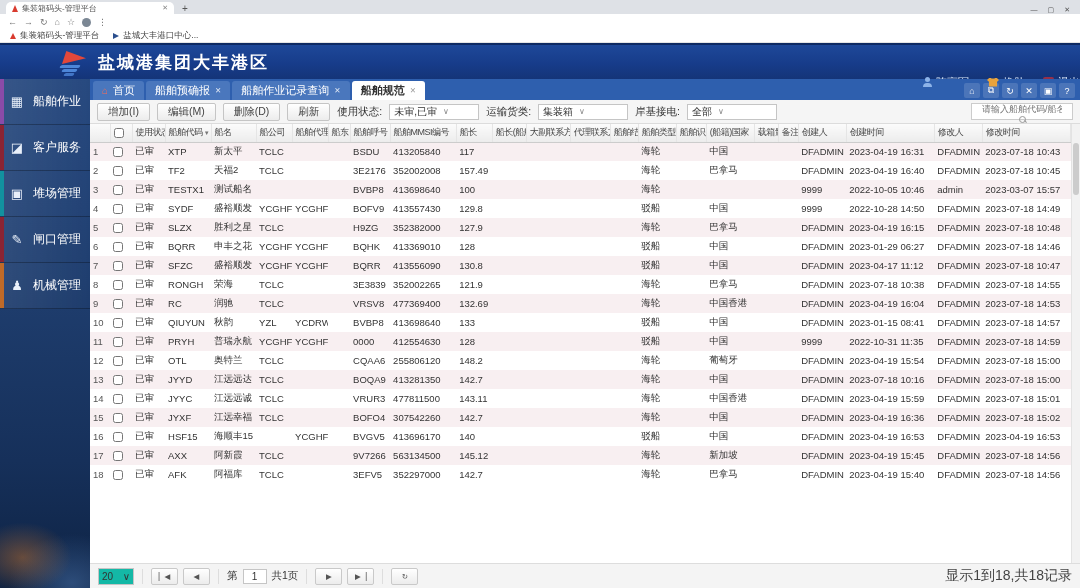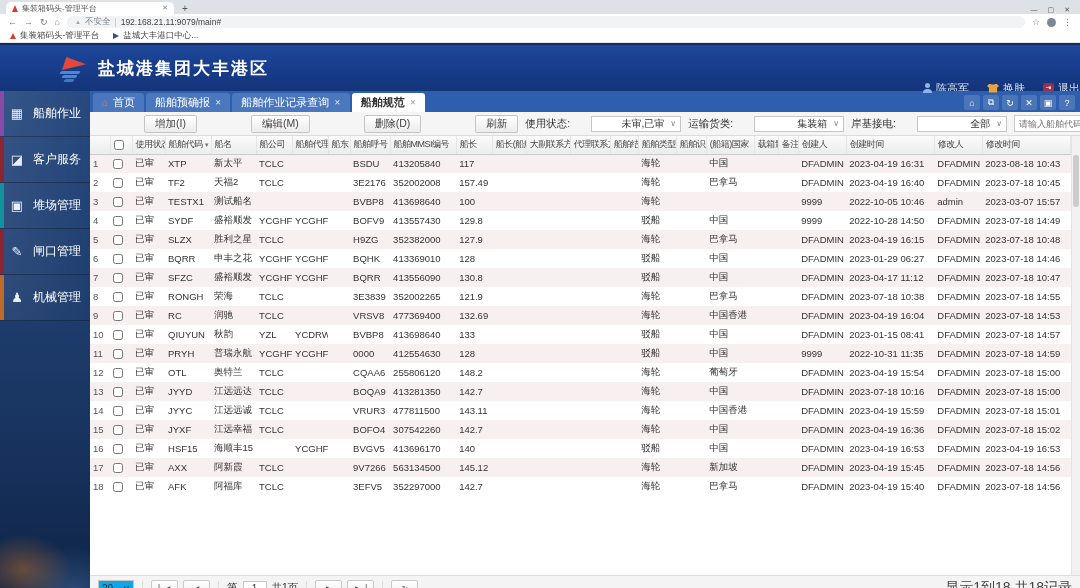--- a/index.html
+++ b/index.html
@@ -129,12 +129,6 @@
     <span class="navg">→</span>
     <span class="navg">↻</span>
     <span class="navg">⌂</span>
-    <div class="addr">
-      <span class="warn">▲</span>
-      <span class="sec">不安全</span>
-      <span class="sep">|</span>
-      <span>192.168.21.11:9079/main#</span>
-    </div>
     <div class="urlicons">
       <span class="navg">☆</span>
       <span class="avatar"></span>

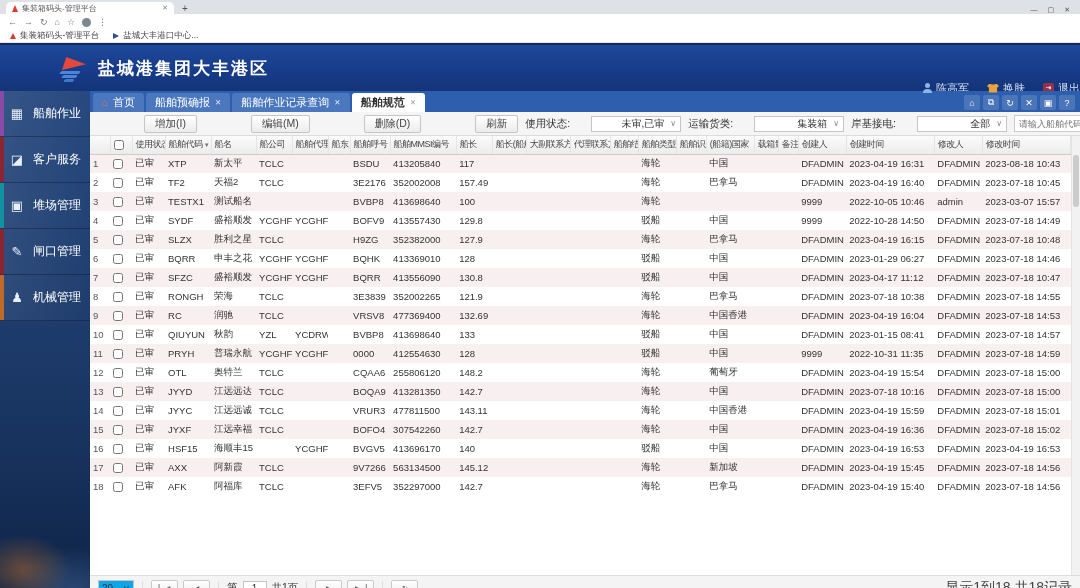--- a/index.html
+++ b/index.html
@@ -31,7 +31,7 @@
   .bk .fav2 { width:0; height:0; border-top:3px solid transparent; border-bottom:3px solid transparent; border-left:6px solid #2b4f8e; }
 
   
-  .app-header { height:48px; background:linear-gradient(180deg,#1e4899 0%,#173c8a 55%,#143478 100%); display:flex; align-items:center; padding-left:58px; border-top:2px solid #0e2a63; }
+  .app-header { height:36px; background:linear-gradient(180deg,#1e4899 0%,#173c8a 55%,#143478 100%); display:flex; align-items:center; padding-left:58px; border-top:2px solid #0e2a63; }
   .logo { width:30px; height:24px; position:relative; margin-right:10px; }
   .logo .sail { position:absolute; left:4px; top:1px; width:24px; height:13px; background:#e2483b; clip-path:polygon(0 100%,100% 55%,18% 0); }
   .logo .w1,.logo .w2,.logo .w3 { position:absolute; height:3px; background:#4d86d8; border-radius:2px; }

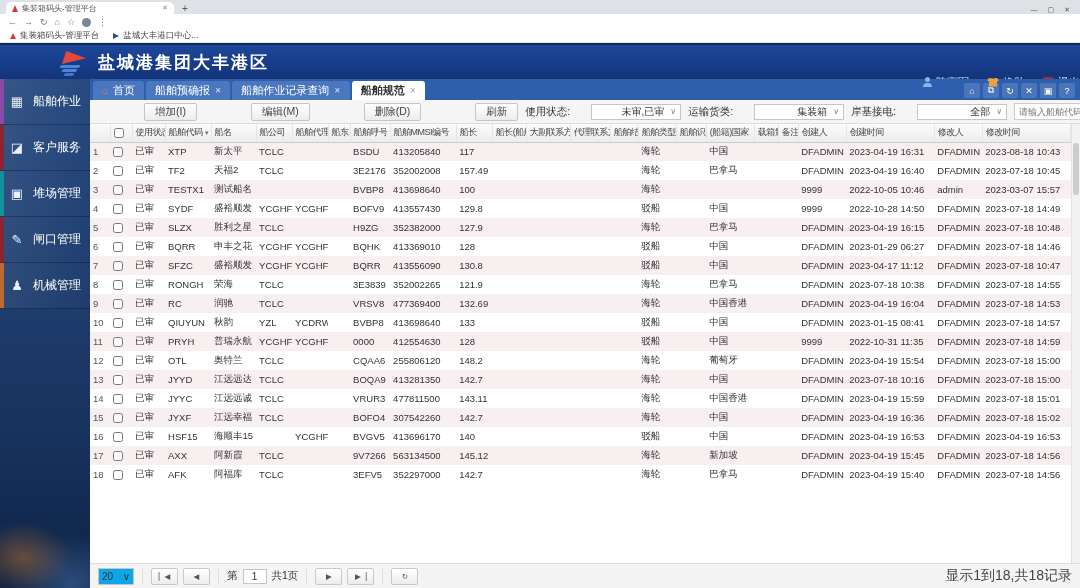--- a/index.html
+++ b/index.html
@@ -74,7 +74,7 @@
 
   
   .toolbar { height:24px; background:#f5f5f5; border-bottom:1px solid #dcdcdc; display:flex; align-items:center; gap:7px; padding:0 7px; font-size:11px; color:#333; }
-  .tbtn { border:1px solid #c5c5c5; background:linear-gradient(#fff,#ececec); border-radius:2px; padding:1px 10px; font-size:10.5px; color:#444; cursor:pointer; white-space:nowrap;margin-left:47px; }
+  .tbtn { border:1px solid #c5c5c5; background:linear-gradient(#fff,#ececec); border-radius:2px; padding:1px 10px; font-size:10.5px; color:#444; cursor:pointer; white-space:nowrap; }
   .filter { display:flex; align-items:center; gap:21px; white-space:nowrap; }
   .flabel { font-size:10.5px; color:#333; }
   .fsel { border:1px solid #c5c5c5; background:#fff; min-width:90px; height:16px; display:flex; align-items:center; justify-content:flex-end; gap:6px; padding:0 4px; font-size:10px; color:#333; cursor:pointer; }

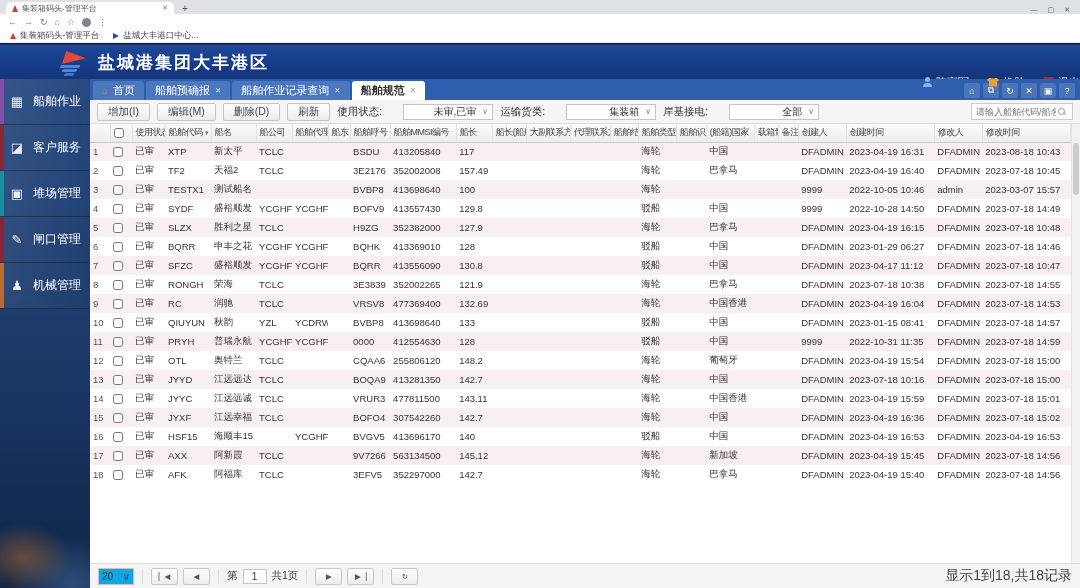--- a/index.html
+++ b/index.html
@@ -75,7 +75,7 @@
   
   .toolbar { height:24px; background:#f5f5f5; border-bottom:1px solid #dcdcdc; display:flex; align-items:center; gap:7px; padding:0 7px; font-size:11px; color:#333; }
   .tbtn { border:1px solid #c5c5c5; background:linear-gradient(#fff,#ececec); border-radius:2px; padding:1px 10px; font-size:10.5px; color:#444; cursor:pointer; white-space:nowrap; }
-  .filter { display:flex; align-items:center; gap:21px; white-space:nowrap; }
+  .filter { display:flex; align-items:center; gap:7px; white-space:nowrap; }
   .flabel { font-size:10.5px; color:#333; }
   .fsel { border:1px solid #c5c5c5; background:#fff; min-width:90px; height:16px; display:flex; align-items:center; justify-content:flex-end; gap:6px; padding:0 4px; font-size:10px; color:#333; cursor:pointer; }
   .fsel .chev { color:#888; font-size:8px; }

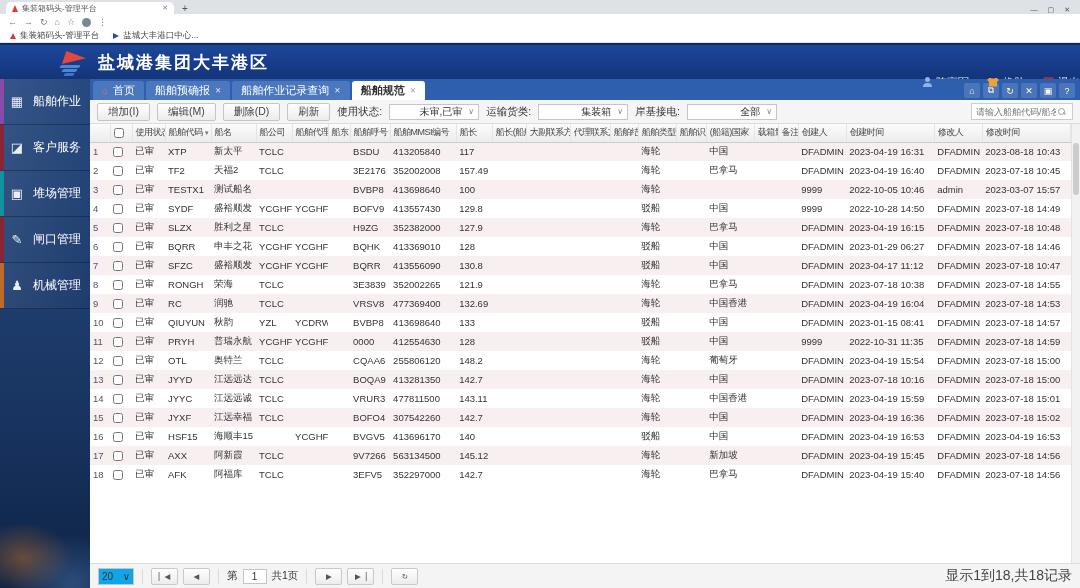--- a/index.html
+++ b/index.html
@@ -77,7 +77,7 @@
   .tbtn { border:1px solid #c5c5c5; background:linear-gradient(#fff,#ececec); border-radius:2px; padding:1px 10px; font-size:10.5px; color:#444; cursor:pointer; white-space:nowrap; }
   .filter { display:flex; align-items:center; gap:7px; white-space:nowrap; }
   .flabel { font-size:10.5px; color:#333; }
-  .fsel { border:1px solid #c5c5c5; background:#fff; min-width:90px; height:16px; display:flex; align-items:center; justify-content:flex-end; gap:6px; padding:0 4px; font-size:10px; color:#333; cursor:pointer; }
+  .fsel { border:1px solid #c5c5c5; background:#fff; min-width:90px; height:16px; display:flex; align-items:center; justify-content:flex-start; gap:6px; padding:0 4px; font-size:10px; color:#333; cursor:pointer; }
   .fsel .chev { color:#888; font-size:8px; }
   .search { margin-left:auto; display:flex; align-items:center; gap:2px; border:1px solid #ccc; background:#fff; height:17px; width:102px; padding:0 4px; }
   .search input { border:0; outline:0; font-size:9px; width:80px; color:#777; background:transparent; }

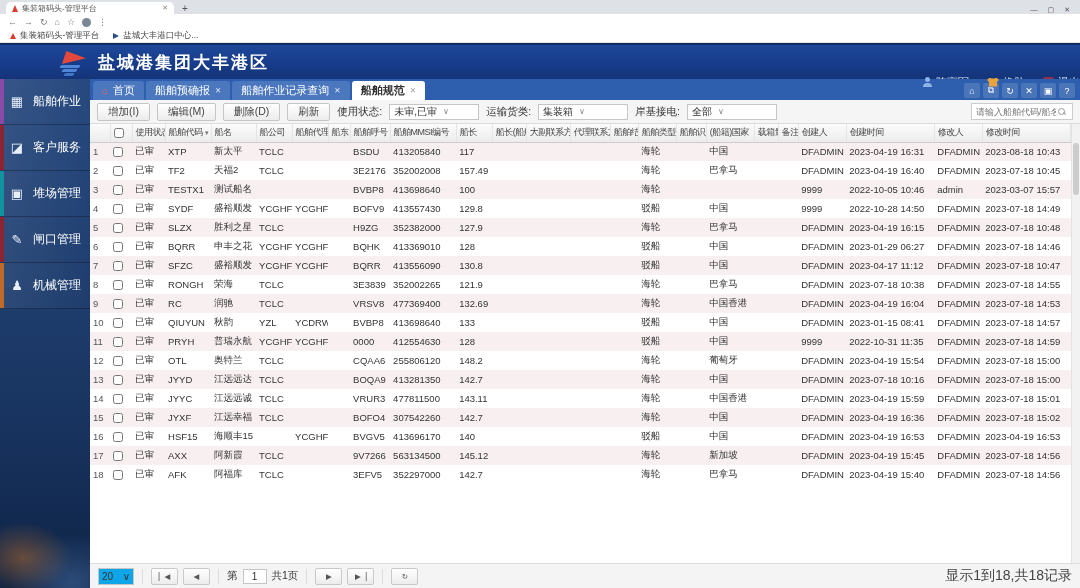--- a/index.html
+++ b/index.html
@@ -79,7 +79,7 @@
   .flabel { font-size:10.5px; color:#333; }
   .fsel { border:1px solid #c5c5c5; background:#fff; min-width:90px; height:16px; display:flex; align-items:center; justify-content:flex-start; gap:6px; padding:0 4px; font-size:10px; color:#333; cursor:pointer; }
   .fsel .chev { color:#888; font-size:8px; }
-  .search { margin-left:auto; display:flex; align-items:center; gap:2px; border:1px solid #ccc; background:#fff; height:17px; width:102px; padding:0 4px; }
+  .search { margin-left:auto; display:flex; align-items:center; gap:2px; border:1px solid #ccc; background:#fff; height:17px; width:102px; padding:0 4px;flex-direction:column; }
   .search input { border:0; outline:0; font-size:9px; width:80px; color:#777; background:transparent; }
   .mag { width:7px; height:7px; position:relative; }
   .mag::before { content:""; position:absolute; left:0; top:0; width:5px; height:5px; border:1px solid #999; border-radius:50%; }

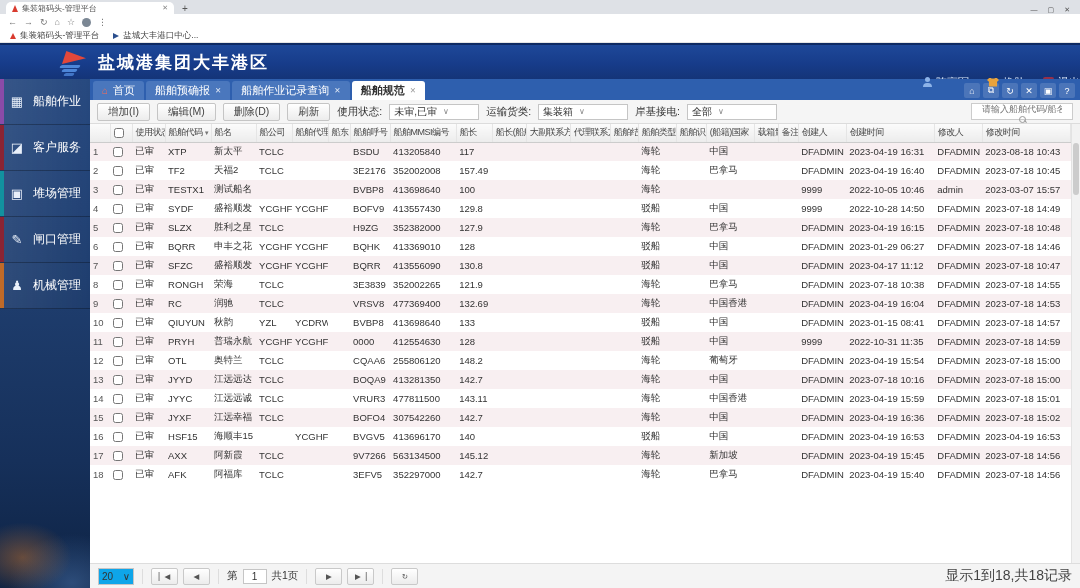--- a/index.html
+++ b/index.html
@@ -343,7 +343,7 @@
                 <td>DFADMIN</td>
                 <td>2023-04-19 16:31</td>
                 <td>DFADMIN</td>
-                <td>2023-08-18 10:43</td>
+                <td>2023-07-18 10:43</td>
               </tr>
               <tr>
                 <td class="num">2</td>

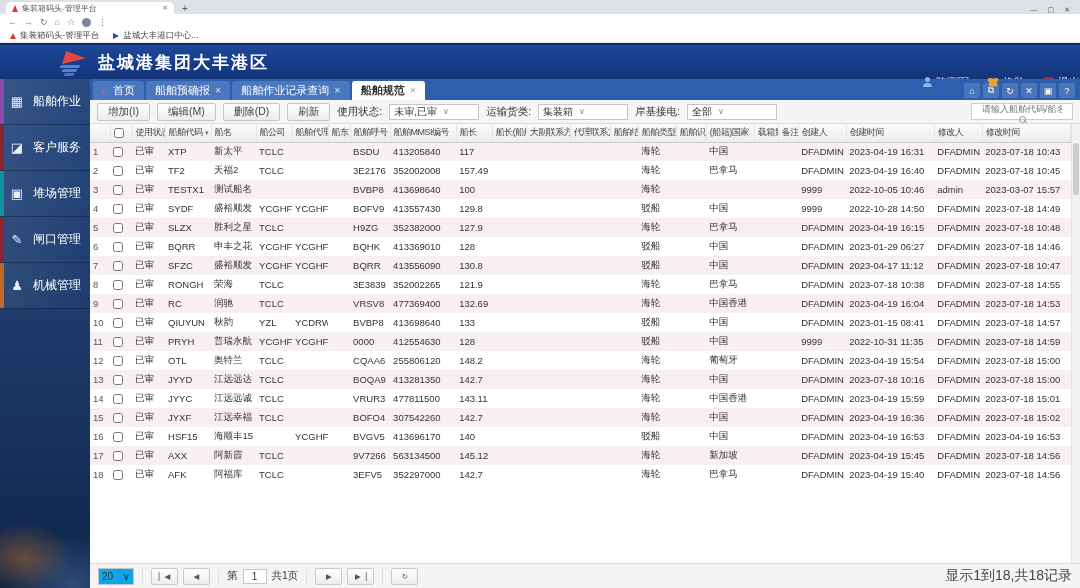--- a/index.html
+++ b/index.html
@@ -99,7 +99,7 @@
 
   
   .pager { height:25px; background:#f4f4f4; border-top:1px solid #ddd; display:flex; align-items:center; gap:5px; padding:0 8px; font-size:10.5px; color:#333; }
-  .psel { border:1px solid #c5c5c5; background:#0ea5e9; width:36px; height:17px; display:flex; align-items:center; justify-content:space-between; padding:0 3px; font-size:10px; cursor:pointer; }
+  .psel { border:1px solid #c5c5c5; background:#14b8a6; width:36px; height:17px; display:flex; align-items:center; justify-content:space-between; padding:0 3px; font-size:10px; cursor:pointer; }
   .pbtn { border:1px solid #c9c9c9; background:linear-gradient(#fff,#ececec); min-width:27px; height:17px; display:flex; align-items:center; justify-content:center; font-size:7.5px; color:#555; border-radius:2px; cursor:pointer; }
   .psep { width:1px; height:15px; background:#ddd; margin:0 3px; }
   .pinput { width:24px; height:15px; border:1px solid #c5c5c5; font-size:10px; text-align:center; color:#333; }

